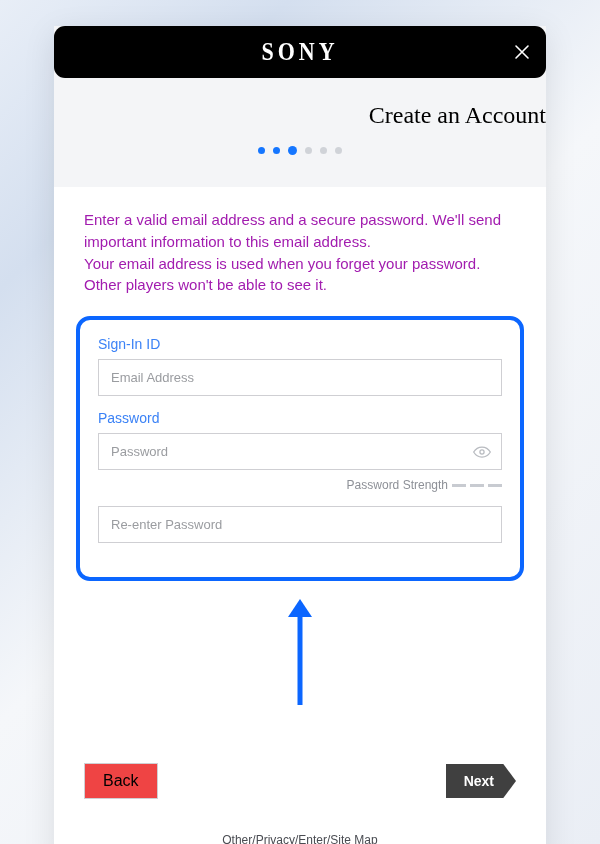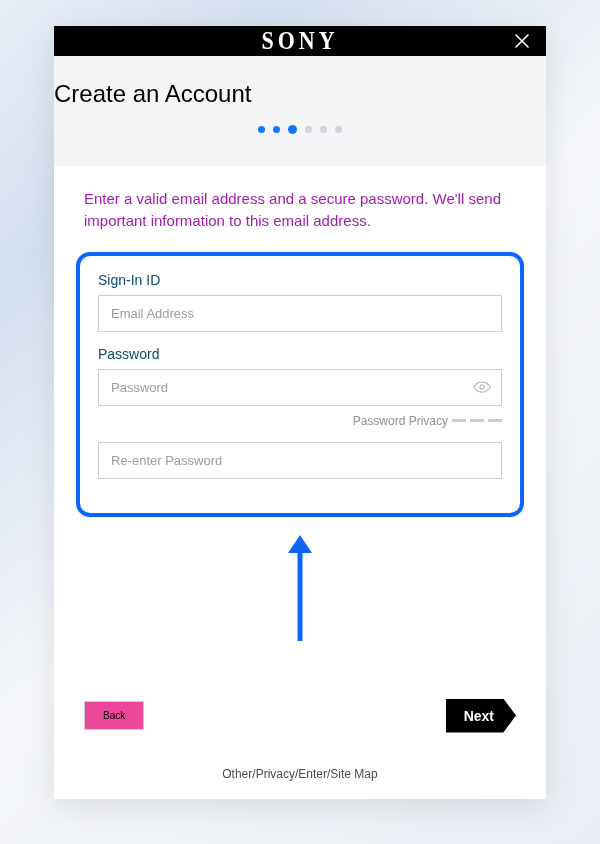--- a/index.html
+++ b/index.html
@@ -22,11 +22,12 @@
     }
     .topbar {
       background: #000;
-      height: 30px;
+      height: 52px;
       display: flex;
       align-items: center;
       justify-content: center;
       position: relative;
+      border-radius: 11px;
     }
     .logo {
       color: #fff;

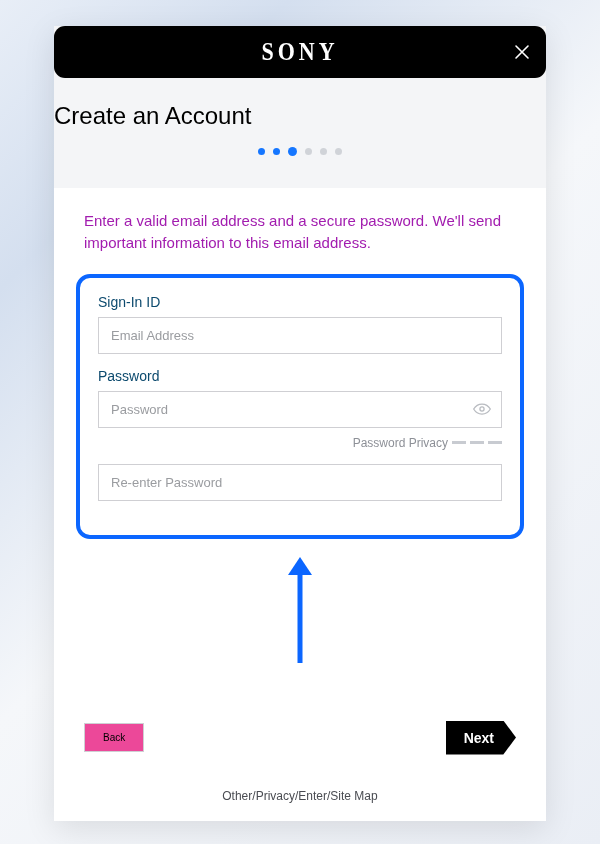--- a/index.html
+++ b/index.html
@@ -50,7 +50,8 @@
     .close svg { width: 20px; height: 20px; }
     .header {
       padding: 24px 0 10px;
-      text-align: left;
+      text-align: right;
+      font-family: Liberation Serif, serif;
     }
     .header h1 {
       font-weight: 400;

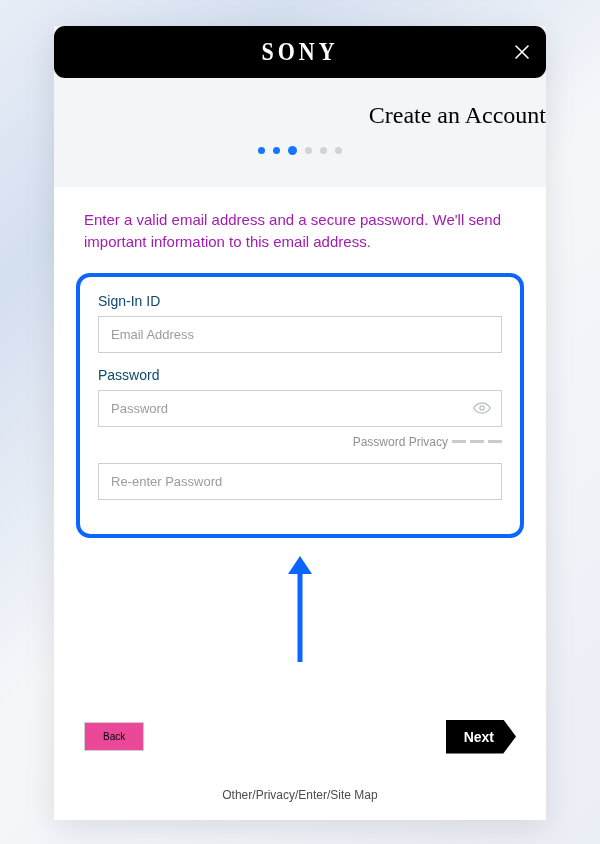--- a/index.html
+++ b/index.html
@@ -192,6 +192,7 @@
 
     <div class="instructions">
       <span>Enter a valid email address and a secure password. We'll send important information to this email address.</span><br>
+      <span>Your email address is used when you forget your password. Other players won't be able to see it.</span>
     </div>
 
     <div class="highlight-box">

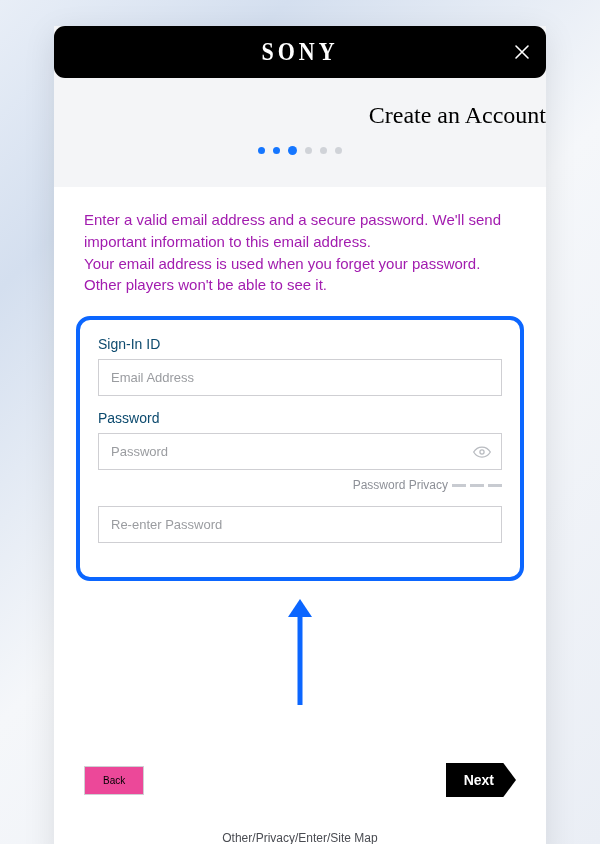--- a/index.html
+++ b/index.html
@@ -88,7 +88,7 @@
     }
     .field-label {
       font-size: 14px;
-      color: #0c4a6e;
+      color: #3b82f6;
       margin-bottom: 7px;
     }
     .field-group { margin-bottom: 14px; }

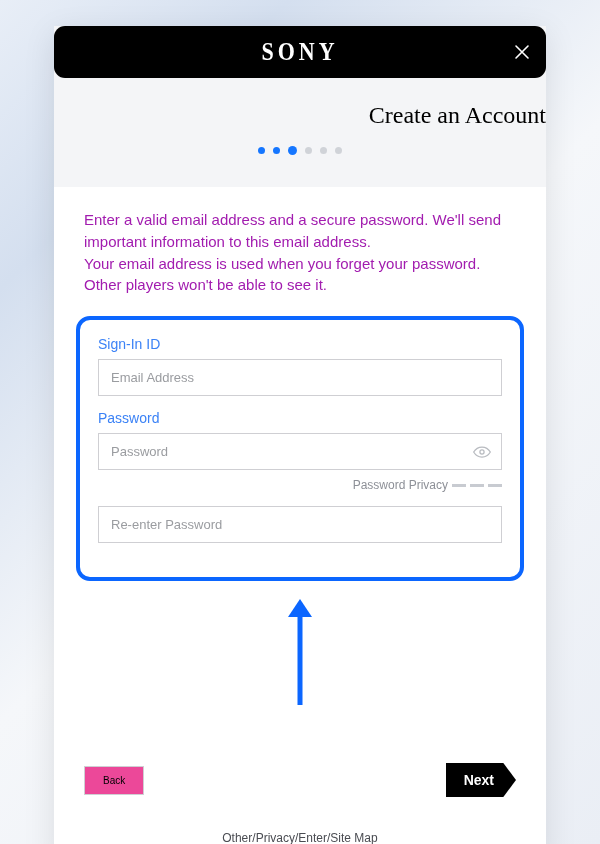--- a/index.html
+++ b/index.html
@@ -214,7 +214,7 @@
           </span>
         </div>
         <div class="strength">
-          <span>Password Privacy</span>
+          <span>Password Strength</span>
           <span class="bar"></span>
           <span class="bar"></span>
           <span class="bar"></span>

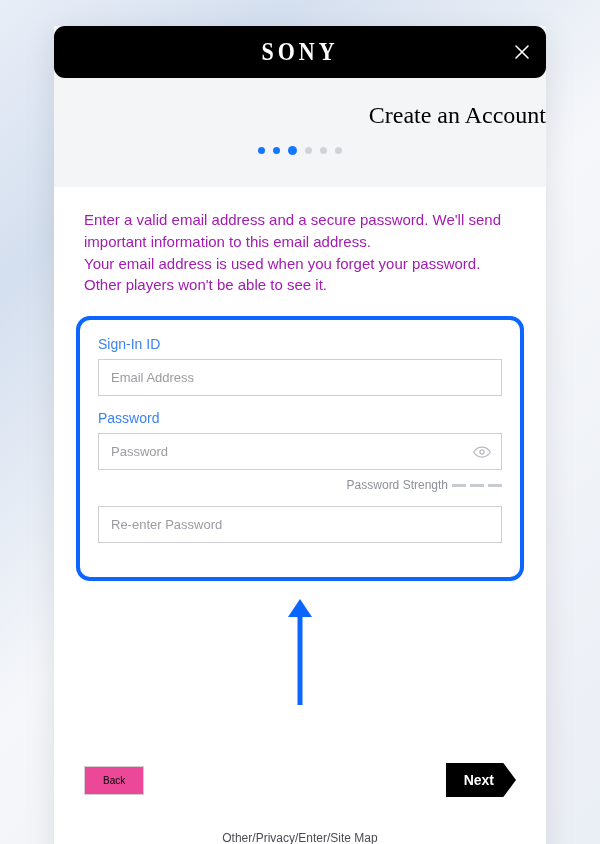--- a/index.html
+++ b/index.html
@@ -138,9 +138,9 @@
     }
     .back-btn {
       border: 1px solid #cfcfd3;
-      background: #ec4899;
+      background: #ef4444;
       padding: 8px 18px;
-      font-size: 10px;
+      font-size: 16px;
       cursor: pointer;
     }
     .next-btn {

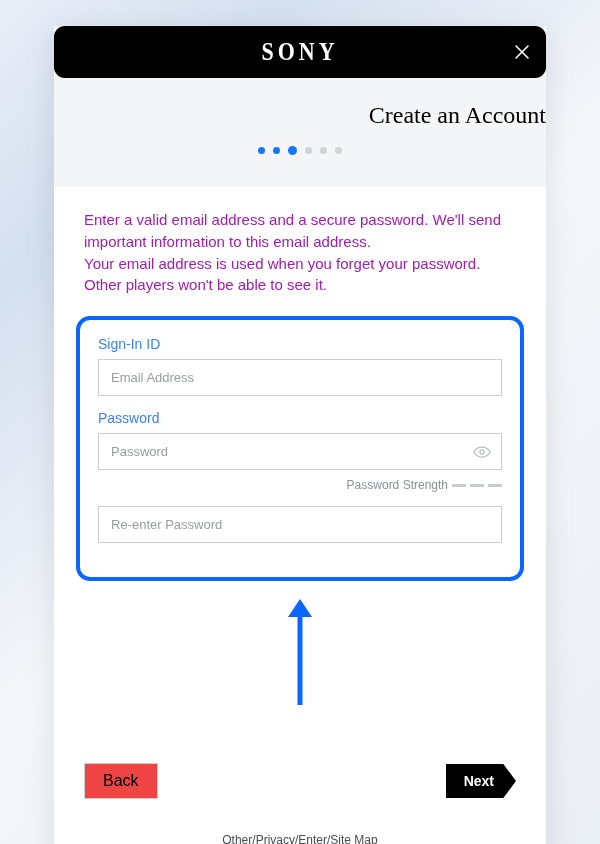--- a/index.html
+++ b/index.html
@@ -144,7 +144,7 @@
       cursor: pointer;
     }
     .next-btn {
-      background: #000000;
+      background: #404040;
       color: #fff;
       border: none;
       padding: 9px 22px 9px 18px;

